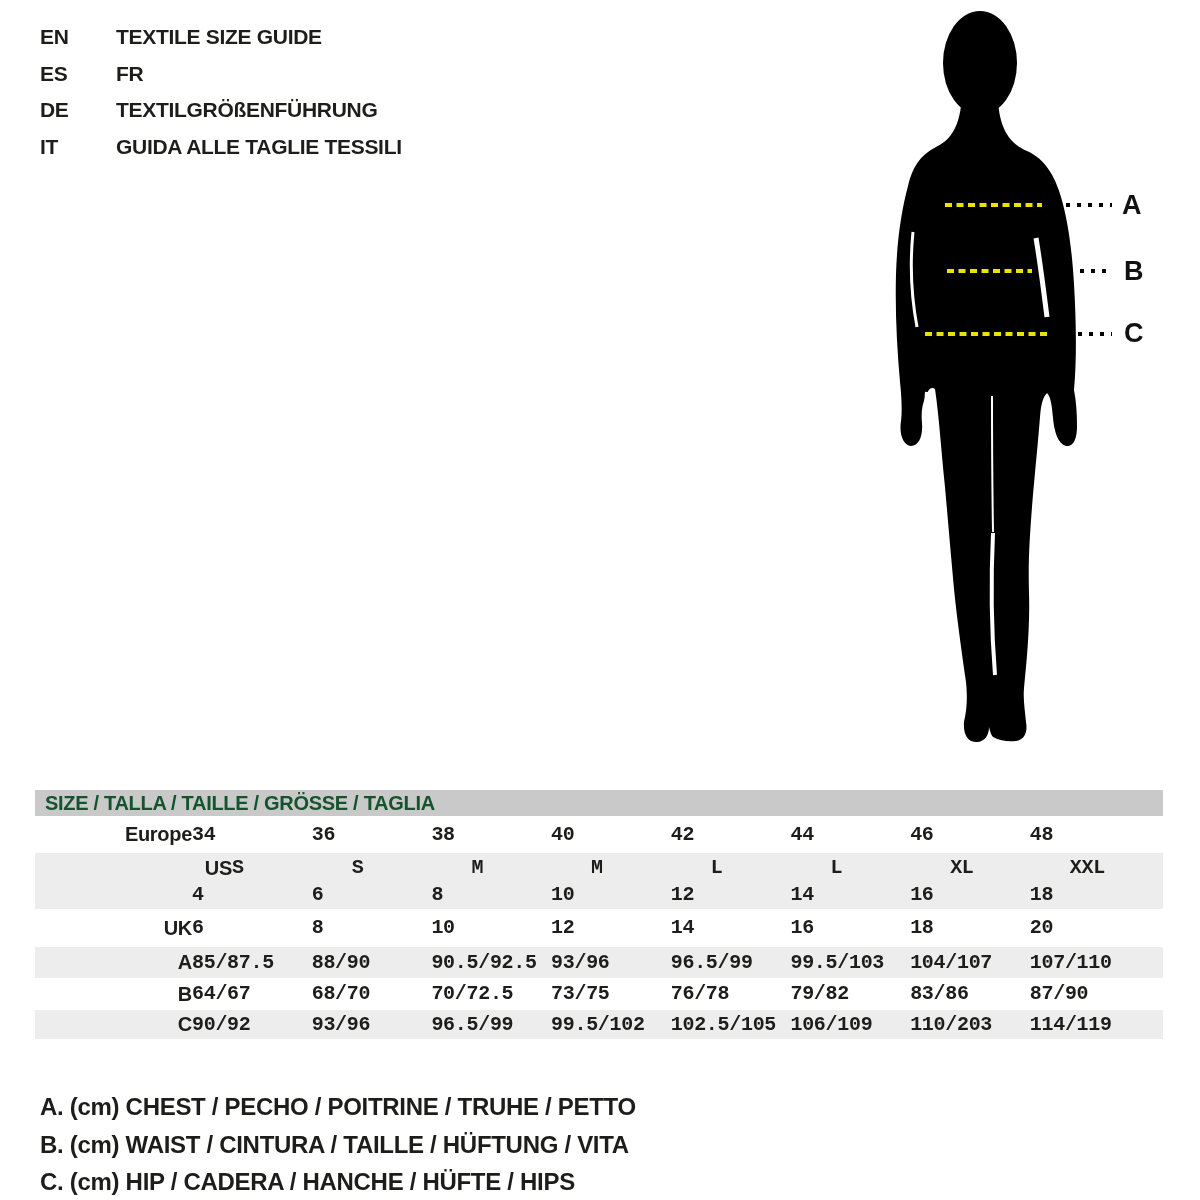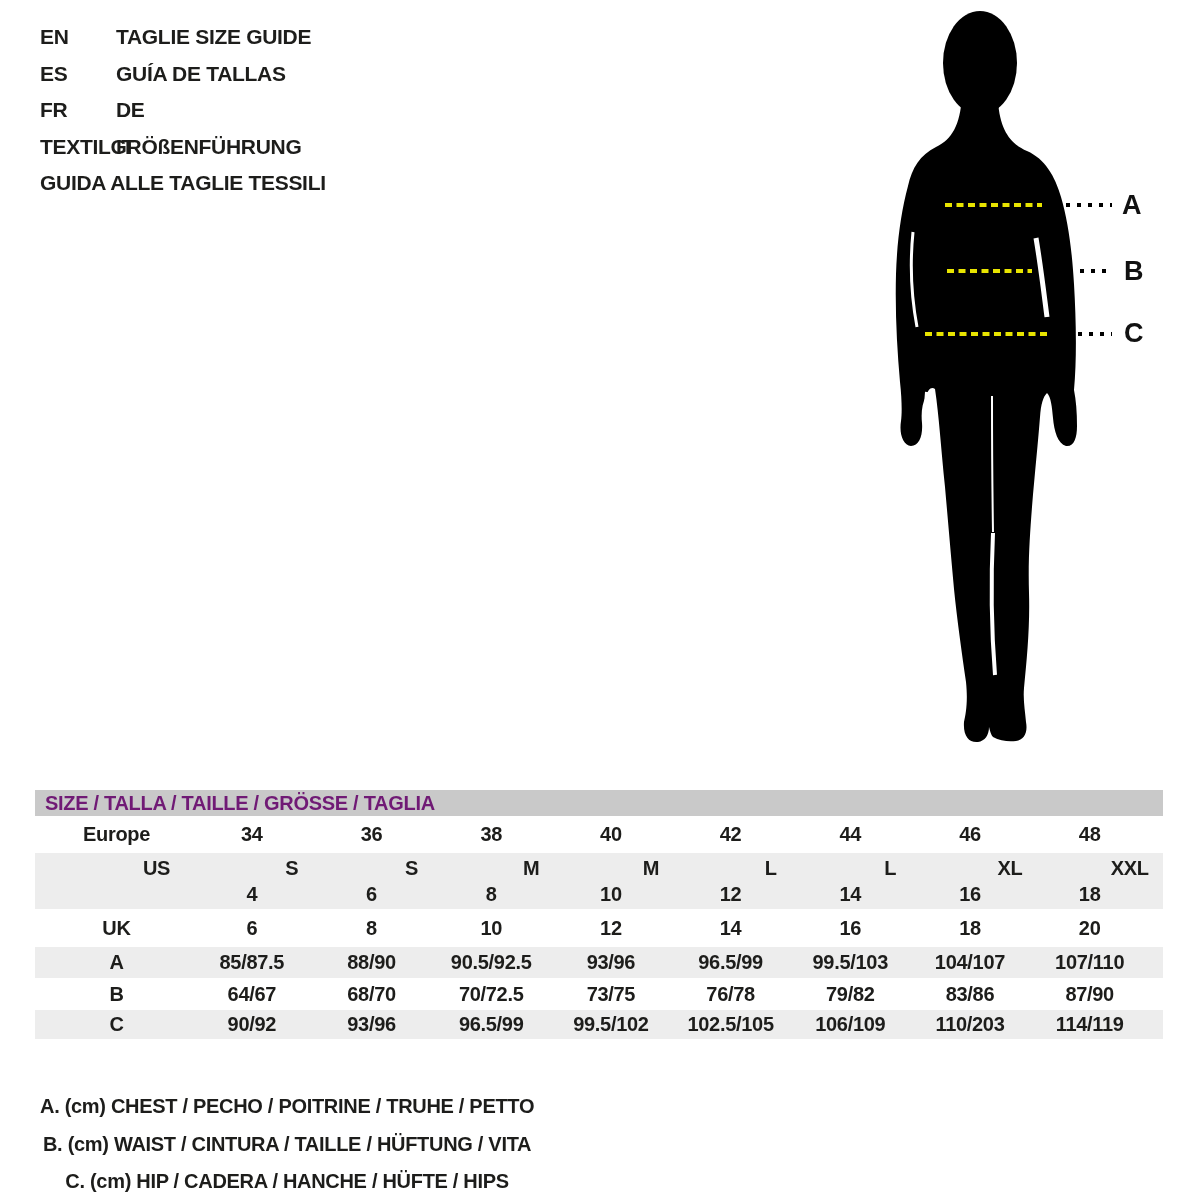--- a/index.html
+++ b/index.html
@@ -126,7 +126,7 @@
 
   <div class="langs">
     <div class="cell">EN</div>
-    <div class="cell">TAGLIE SIZE GUIDE</div>
+    <div class="cell">TEXTILE SIZE GUIDE</div>
     <div class="cell">ES</div>
     <div class="cell">GUÍA DE TALLAS</div>
     <div class="cell">FR</div>

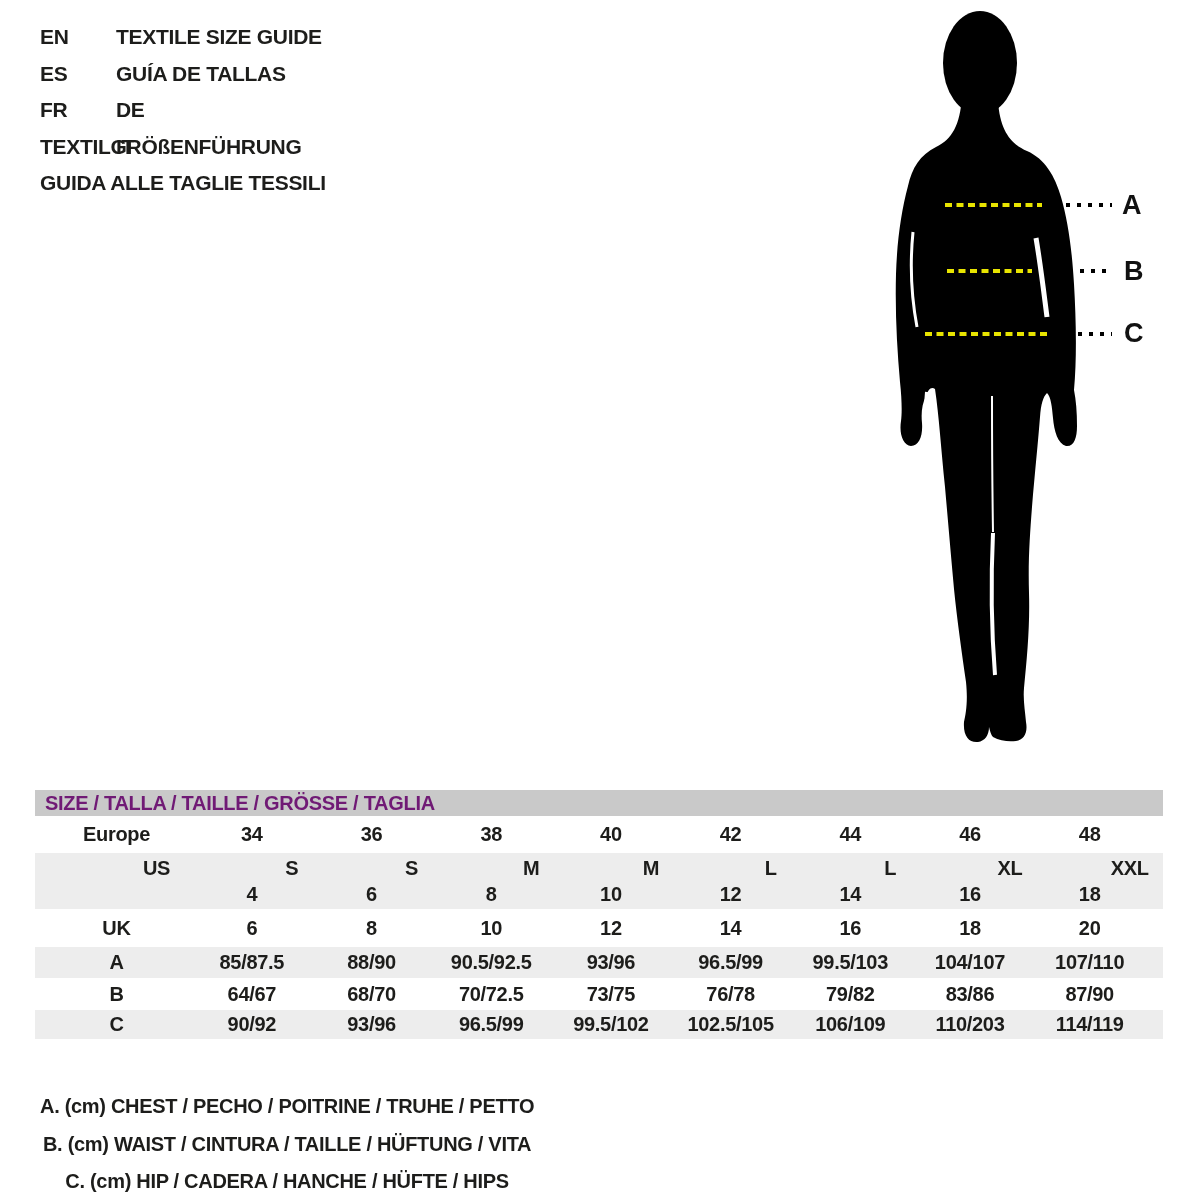--- a/index.html
+++ b/index.html
@@ -128,7 +128,6 @@
     <div class="cell">EN</div>
     <div class="cell">TEXTILE SIZE GUIDE</div>
     <div class="cell">ES</div>
-    <div class="cell">GUÍA DE TALLAS</div>
     <div class="cell">FR</div>
     <div class="cell">DE</div>
     <div class="cell">TEXTILGRÖßENFÜHRUNG</div>

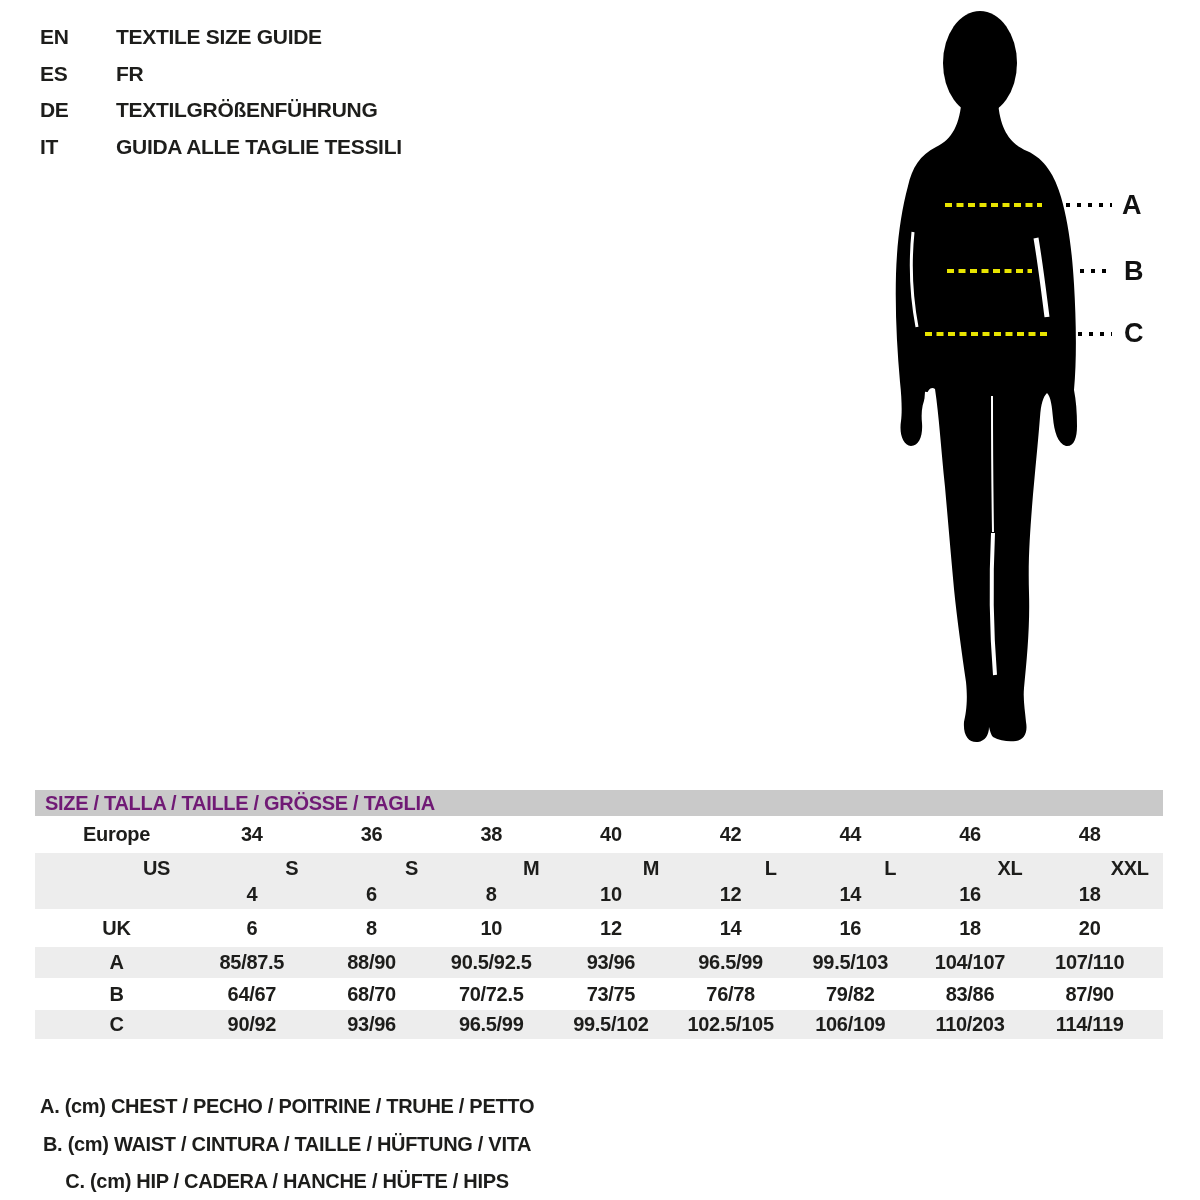--- a/index.html
+++ b/index.html
@@ -81,7 +81,7 @@
     letter-spacing: -0.3px;
     padding-left: 10px;
     box-sizing: border-box;
-    color: #701a75;
+    color: #14532d;
     white-space: nowrap;
   }
   .trow {

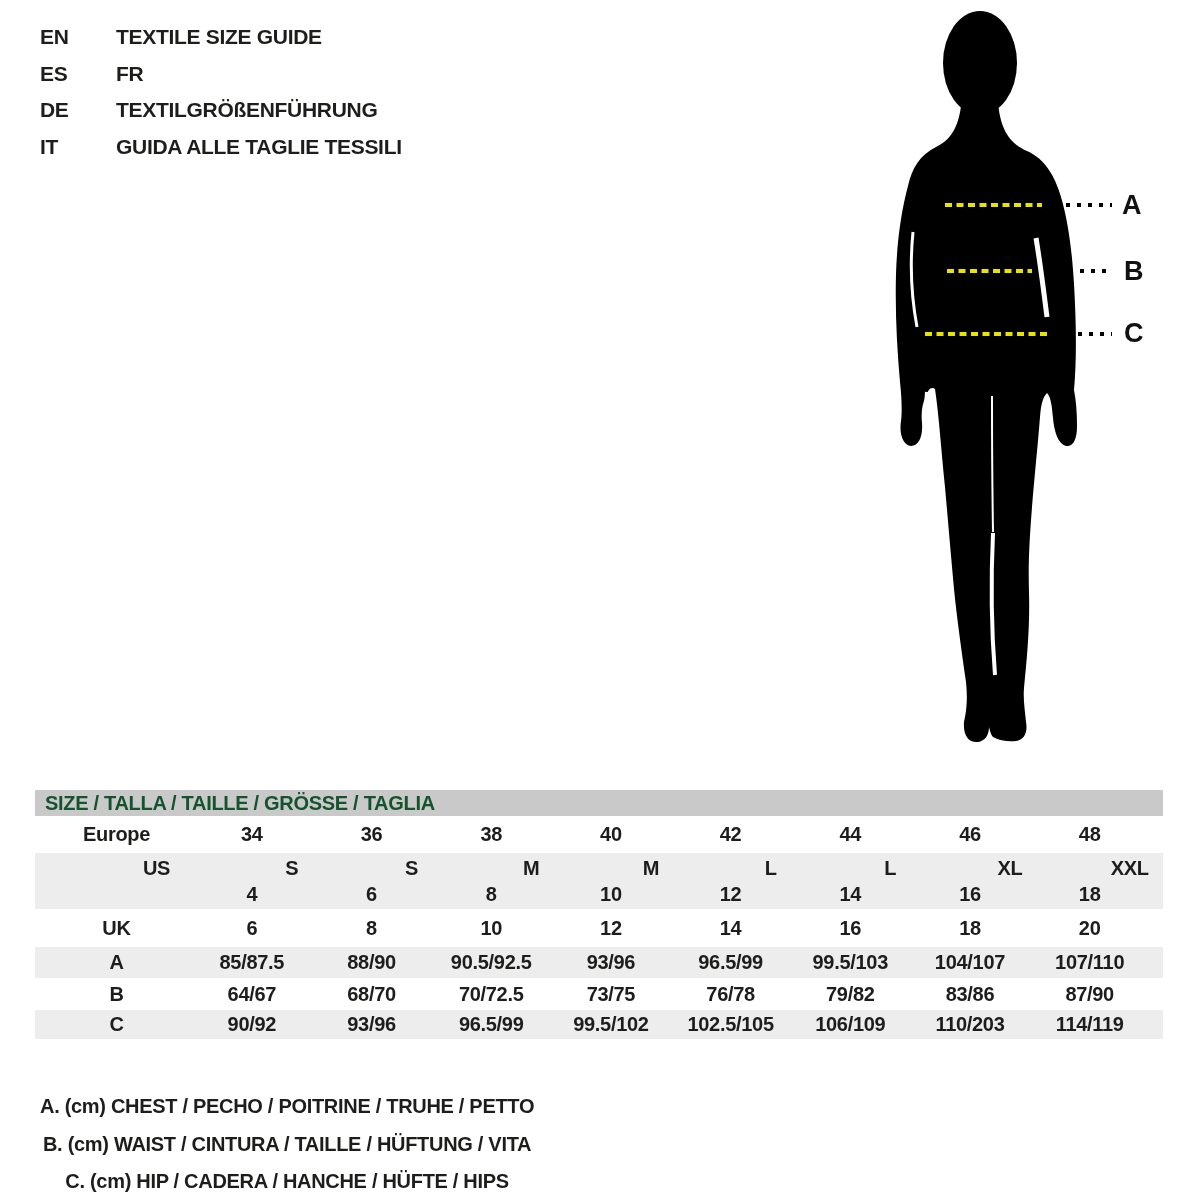--- a/index.html
+++ b/index.html
@@ -92,7 +92,7 @@
     letter-spacing: -0.3px;
   }
   .trow.band { background: var(--band-bg, #ededed); }
-  .trow .rlabel { text-align: center; padding-left: 6px; }
+  .trow .rlabel { text-align: right; padding-left: 6px; }
   .trow .val   { text-align: center; }
   
   .trow:nth-child(1) { height: 37px; line-height: 37px; }

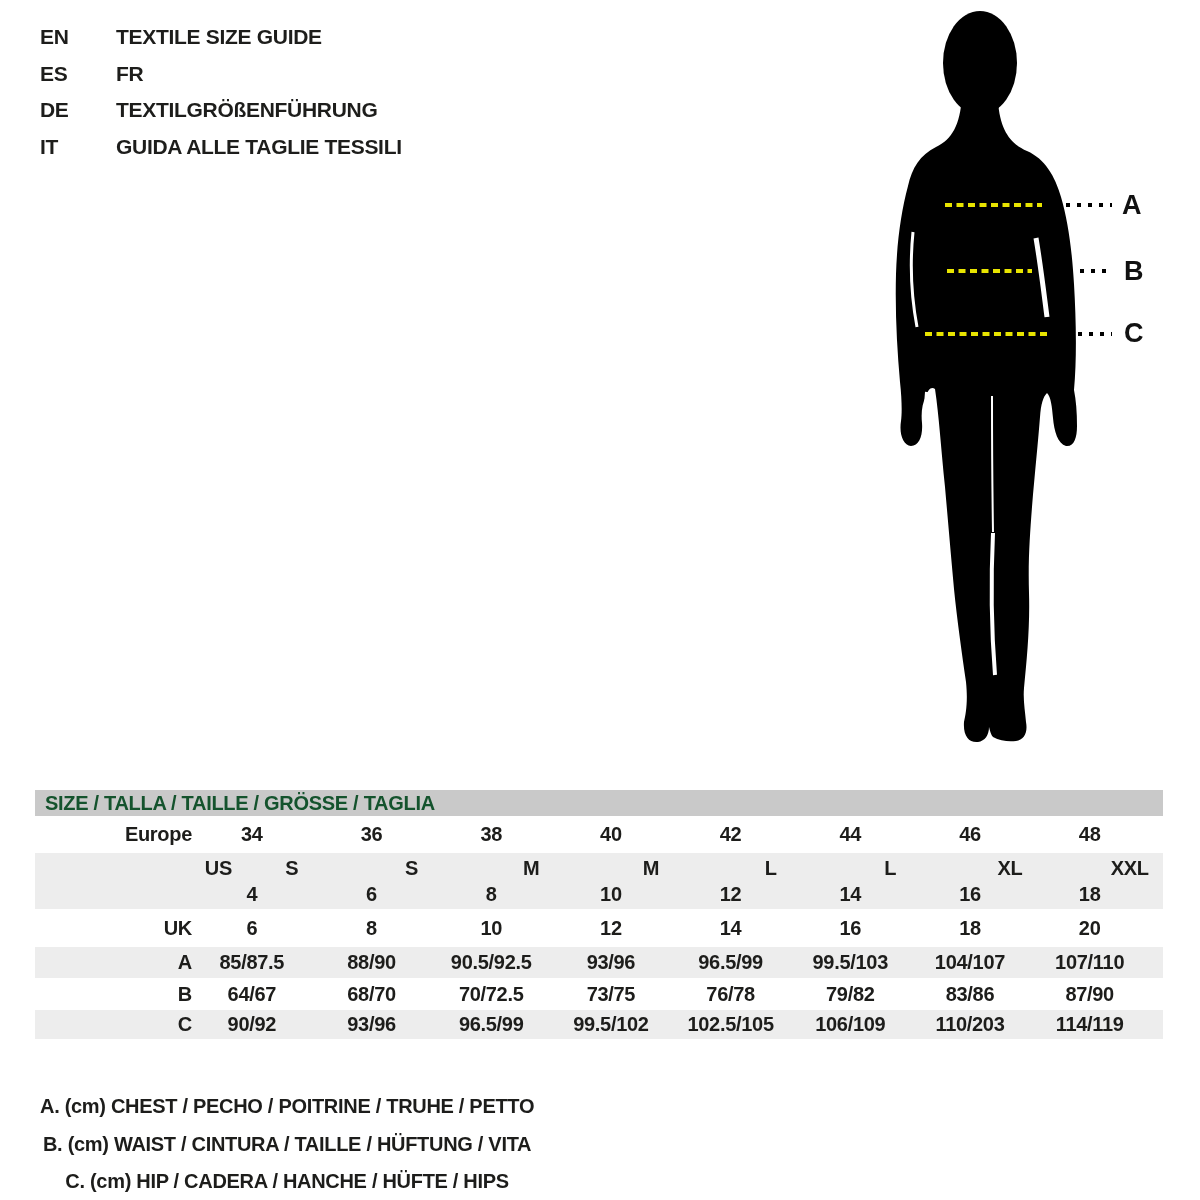--- a/index.html
+++ b/index.html
@@ -93,7 +93,7 @@
   }
   .trow.band { background: var(--band-bg, #ededed); }
   .trow .rlabel { text-align: right; padding-left: 6px; }
-  .trow .val   { text-align: center; }
+  .trow .val   { text-align: left; font-family: Liberation Mono, monospace; }
   
   .trow:nth-child(1) { height: 37px; line-height: 37px; }
   .trow:nth-child(2) { height: 28px; line-height: 30px; padding-left: 40px; }

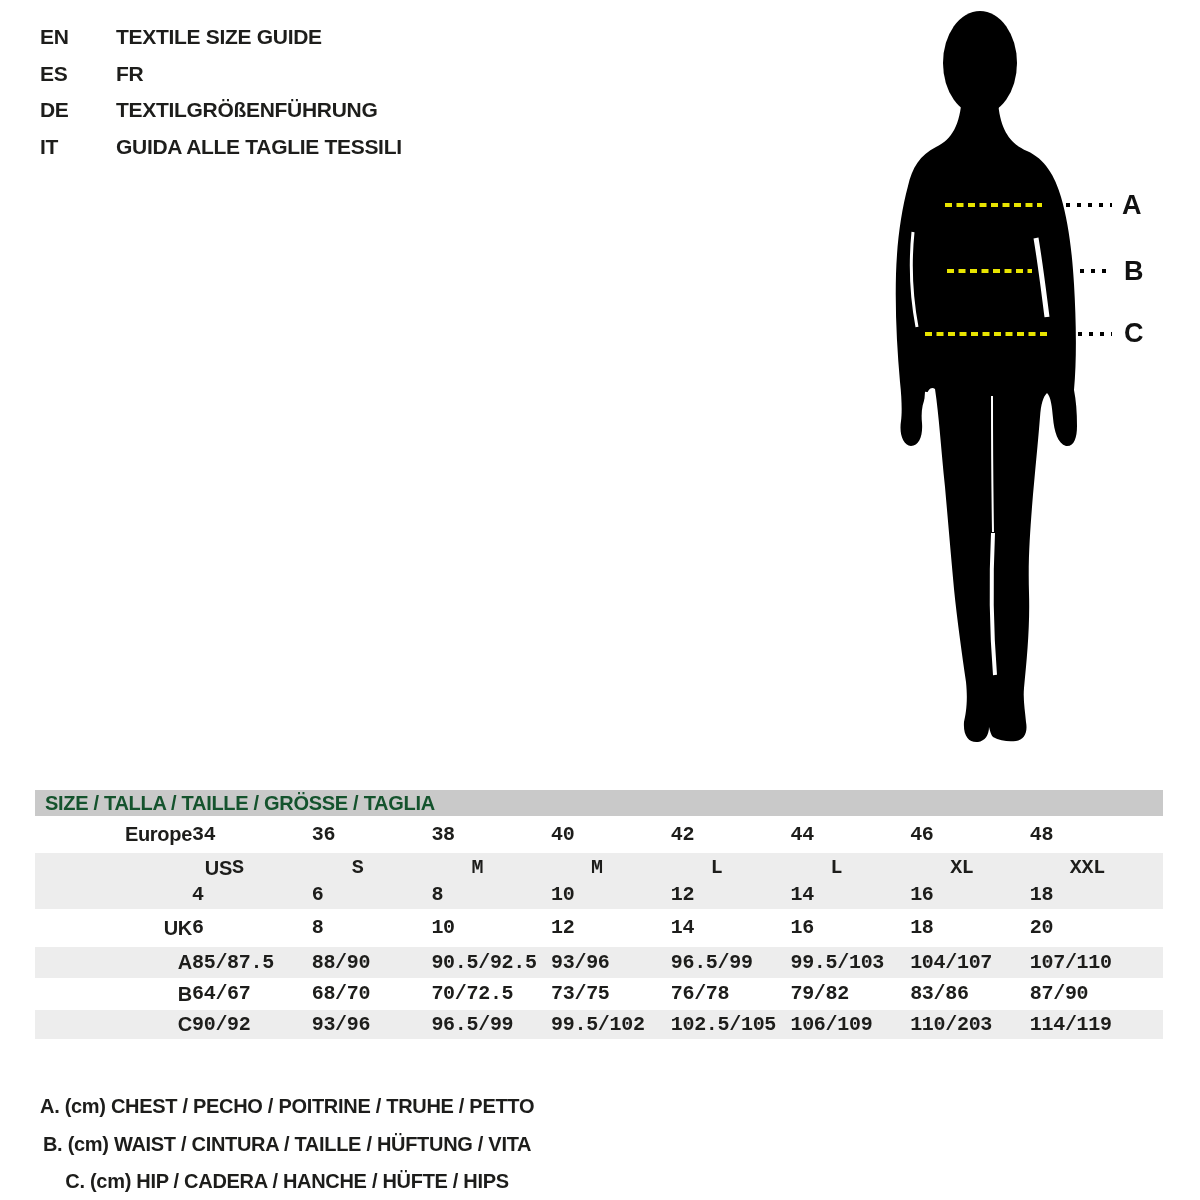--- a/index.html
+++ b/index.html
@@ -112,11 +112,10 @@
   .legend .line {
     height: 37.5px;
     line-height: 37.5px;
-    font-size: 20px;
-    font-weight: bold;
-    letter-spacing: -0.3px;
-    white-space: nowrap;
-    text-align: center;
+    font-size: 24px;
+    font-weight: bold;
+    letter-spacing: -0.3px;
+    white-space: nowrap;
   }
 </style>
 </head>

